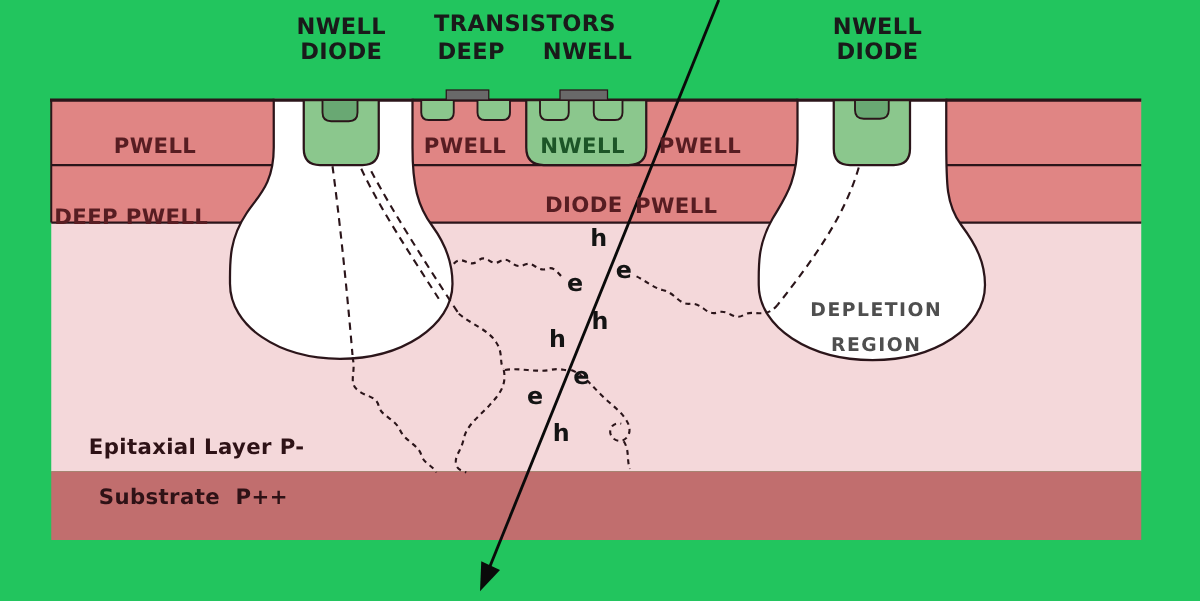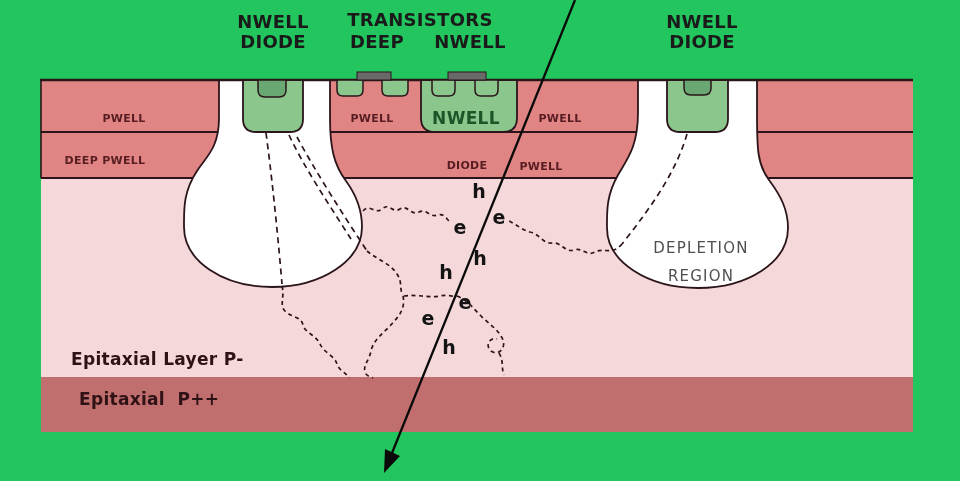--- a/index.html
+++ b/index.html
@@ -14,7 +14,7 @@
     white-space:pre;color:#1a1a1a;font-size:18px;font-weight:600;
     letter-spacing:0.3px;line-height:1;
   }
-  .lbl.region{font-size:11px;font-weight:600;color:#571d22;}
+  .lbl.region{font-size:17px;font-weight:600;color:#571d22;}
   .lbl.region-green{font-size:17px;font-weight:600;color:#1c5527;}
   .lbl.depletion{font-size:15px;font-weight:400;color:#4f4f4f;letter-spacing:1.2px;}
   .lbl.bottom{transform:translate(0,-50%);font-size:17px;font-weight:600;color:#2e1216;letter-spacing:0.3px;text-align:center;}

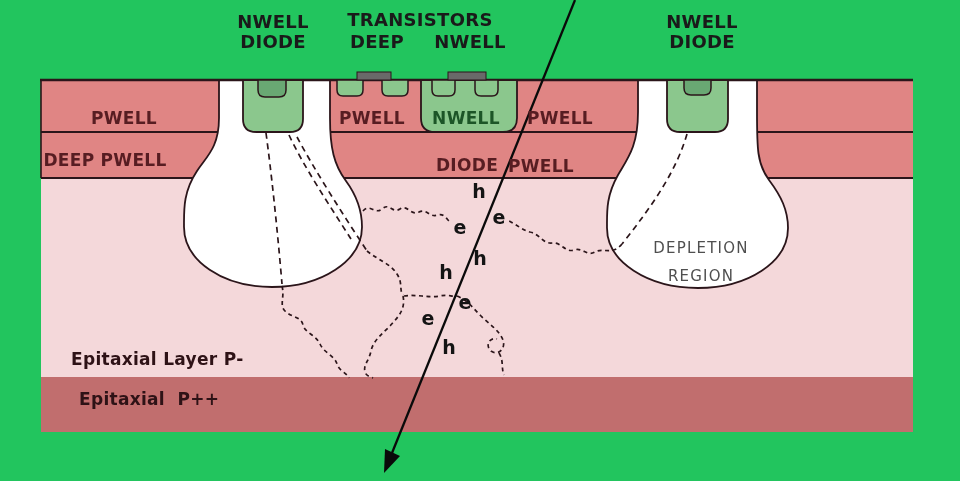--- a/index.html
+++ b/index.html
@@ -100,7 +100,7 @@
   <div class="lbl" style="left:702px;top:42px">DIODE</div>
 
   <div class="lbl region" style="left:124px;top:118px">PWELL</div>
-  <div class="lbl region" style="left:105px;top:160px">DEEP PWELL</div>
+  <div class="lbl region" style="left:105px;top:175px">DEEP PWELL</div>
   <div class="lbl region" style="left:372px;top:118px">PWELL</div>
   <div class="lbl region-green" style="left:466px;top:118px">NWELL</div>
   <div class="lbl region" style="left:560px;top:118px">PWELL</div>

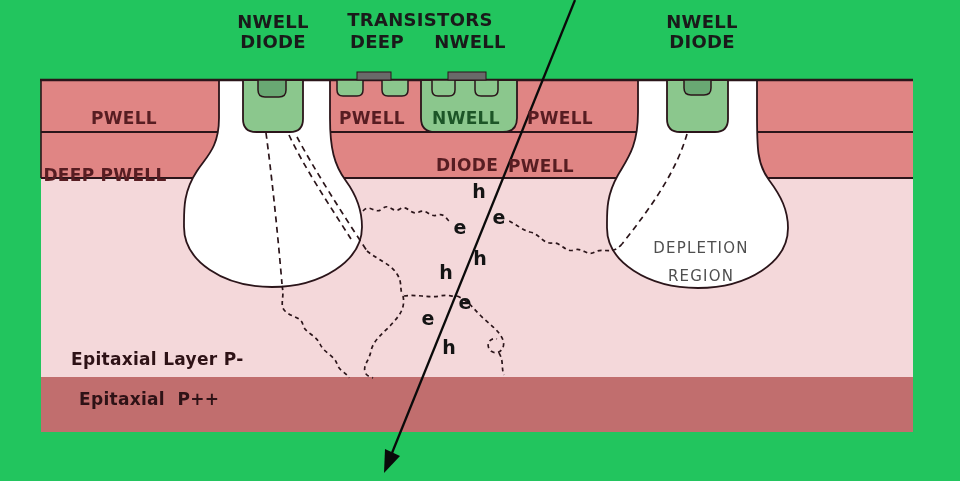--- a/index.html
+++ b/index.html
@@ -16,7 +16,7 @@
   }
   .lbl.region{font-size:17px;font-weight:600;color:#571d22;}
   .lbl.region-green{font-size:17px;font-weight:600;color:#1c5527;}
-  .lbl.depletion{font-size:15px;font-weight:400;color:#4f4f4f;letter-spacing:1.2px;}
+  .lbl.depletion{font-size:15px;font-weight:700;color:#4f4f4f;letter-spacing:1.2px;}
   .lbl.bottom{transform:translate(0,-50%);font-size:17px;font-weight:600;color:#2e1216;letter-spacing:0.3px;text-align:center;}
   .marker{
     position:absolute;transform:translate(-50%,-50%);

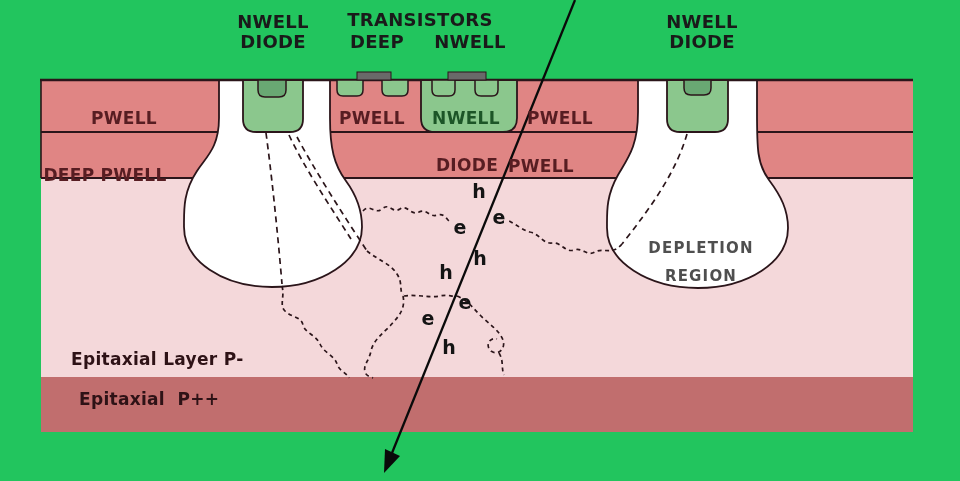--- a/index.html
+++ b/index.html
@@ -109,7 +109,7 @@
   <div class="lbl depletion" style="left:701px;top:248px">DEPLETION</div>
   <div class="lbl depletion" style="left:701px;top:276px">REGION</div>
   <div class="lbl bottom" style="left:71px;top:359px">Epitaxial Layer P-</div>
-  <div class="lbl bottom" style="left:79px;top:399px">Epitaxial  P++</div>
+  <div class="lbl bottom" style="left:79px;top:399px">Substrate  P++</div>
 
   <div class="marker" style="left:479px;top:191px">h</div>
   <div class="marker" style="left:499px;top:217px">e</div>

